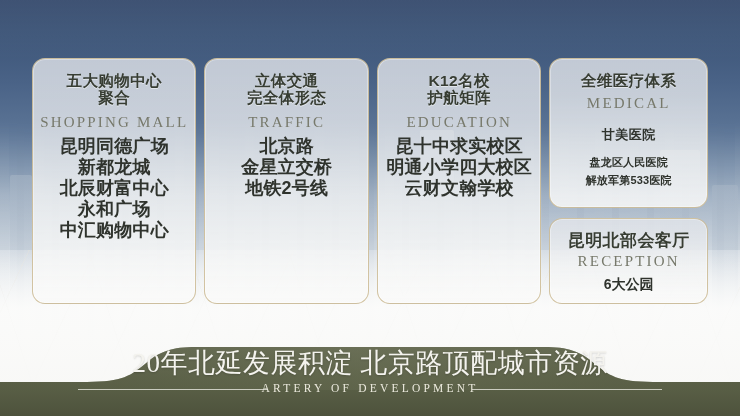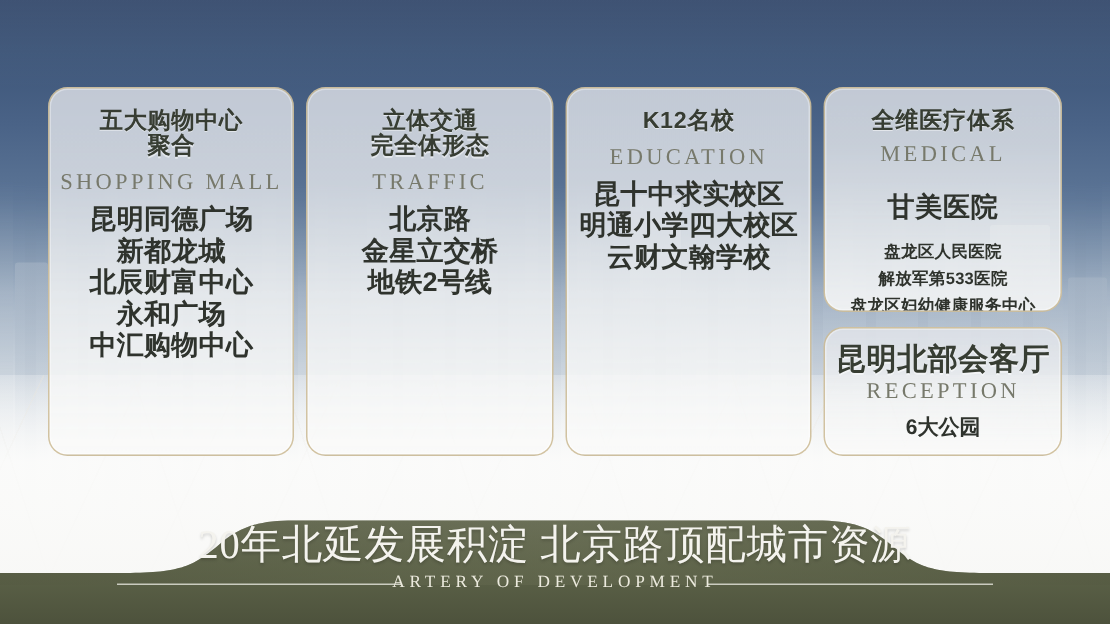--- a/index.html
+++ b/index.html
@@ -208,6 +208,7 @@
       <div class="card card-tall">
         <div class="c-title">
           <div>K12名校</div>
+          <div>护航矩阵</div>
         </div>
         <div class="c-sub">EDUCATION</div>
         <div class="c-body">

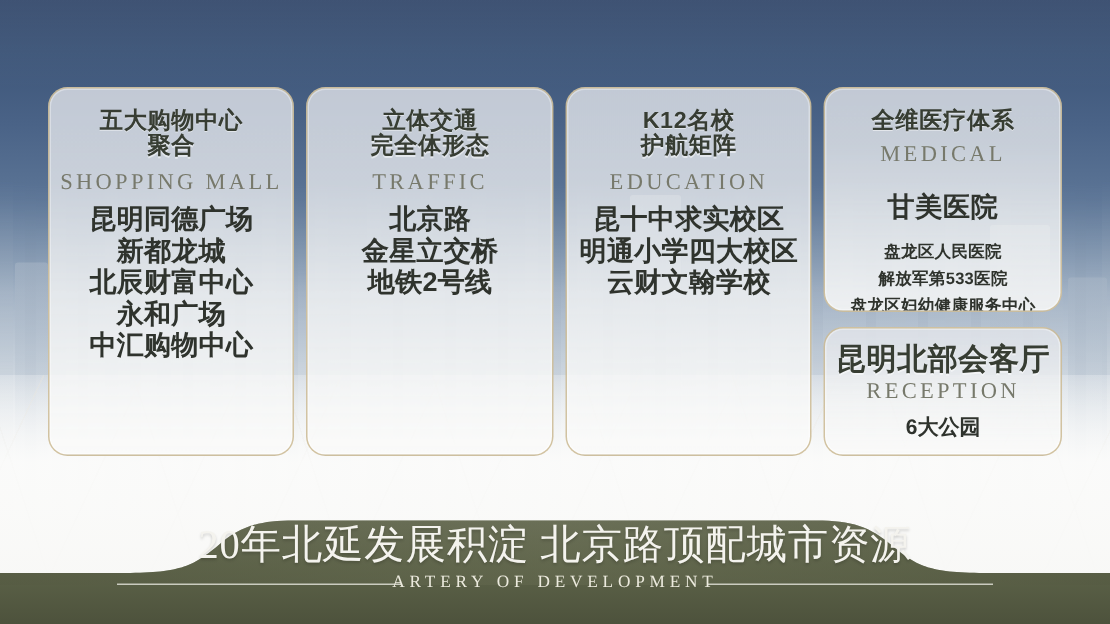--- a/index.html
+++ b/index.html
@@ -115,7 +115,7 @@
   .c-body-sm{margin-top:9px;font-size:11px;line-height:18px;}
   .c-lead{
     margin-top:14px;text-align:center;color:#2f332d;
-    font-size:18px;font-weight:bold;letter-spacing:.5px;
+    font-size:13px;font-weight:bold;letter-spacing:.5px;
   }
   .c-rec-body{
     margin-top:6px;text-align:center;color:#2f332d;

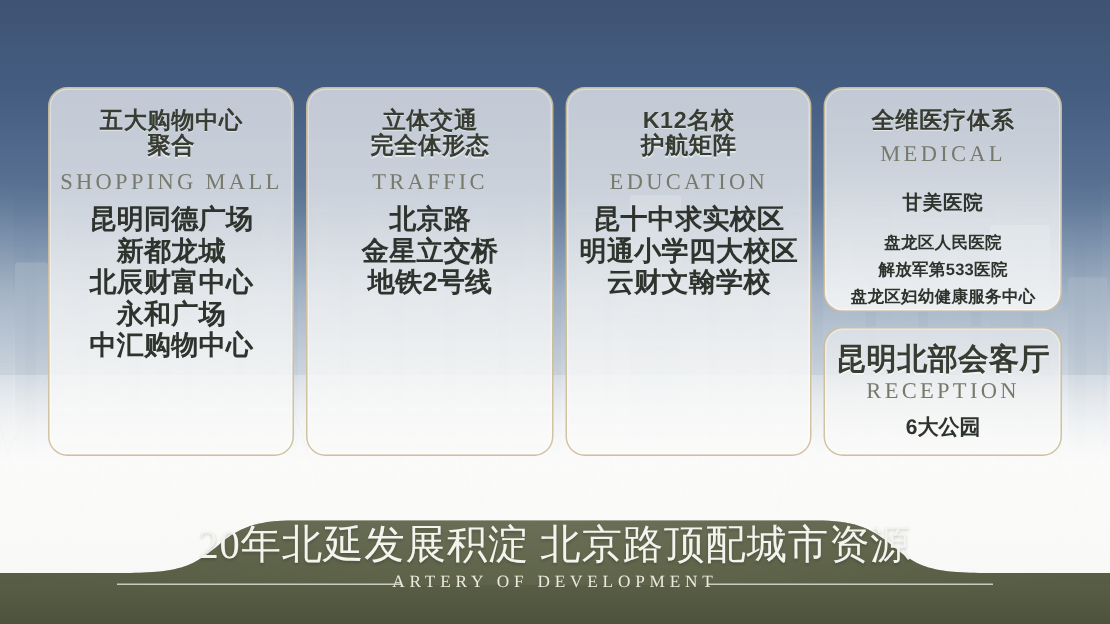--- a/index.html
+++ b/index.html
@@ -230,7 +230,6 @@
         <div class="c-body c-body-sm">
           <div class="line">盘龙区人民医院</div>
           <div class="line">解放军第533医院</div>
-          <div class="line">盘龙区妇幼健康服务中心</div>
         </div>
       </div>
 

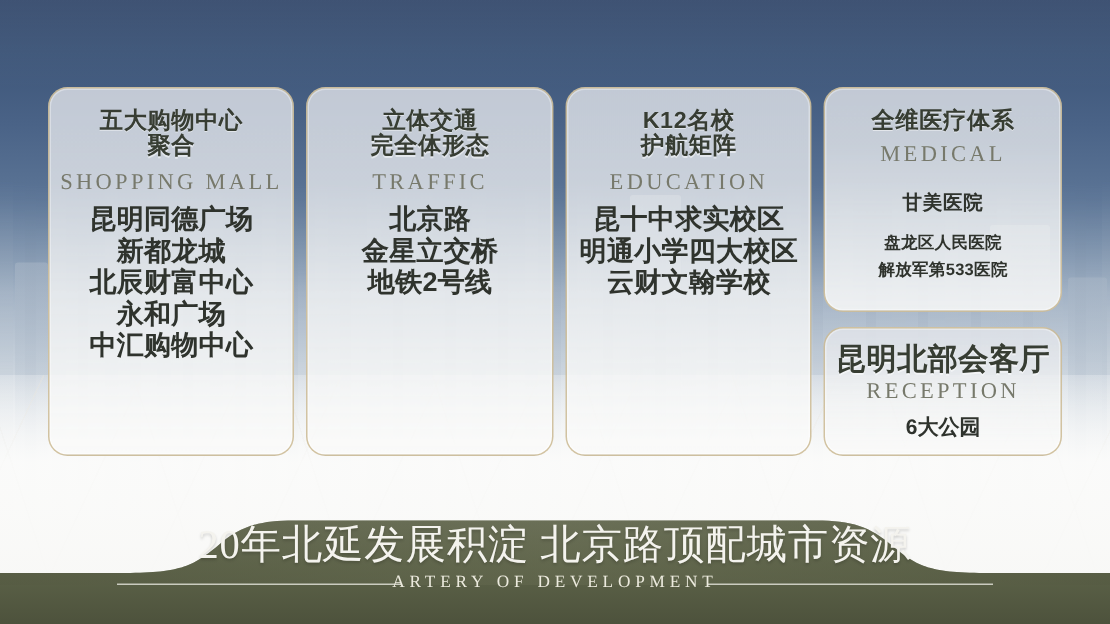--- a/index.html
+++ b/index.html
@@ -121,7 +121,7 @@
     margin-top:6px;text-align:center;color:#2f332d;
     font-size:14px;font-weight:bold;
   }
-  .c-title-rec{font-size:20px;}
+  .c-title-rec{font-size:17px;}
   .c-sub-rec{margin-top:4px;}
   .c-sub-med{margin-top:6px;}
 

